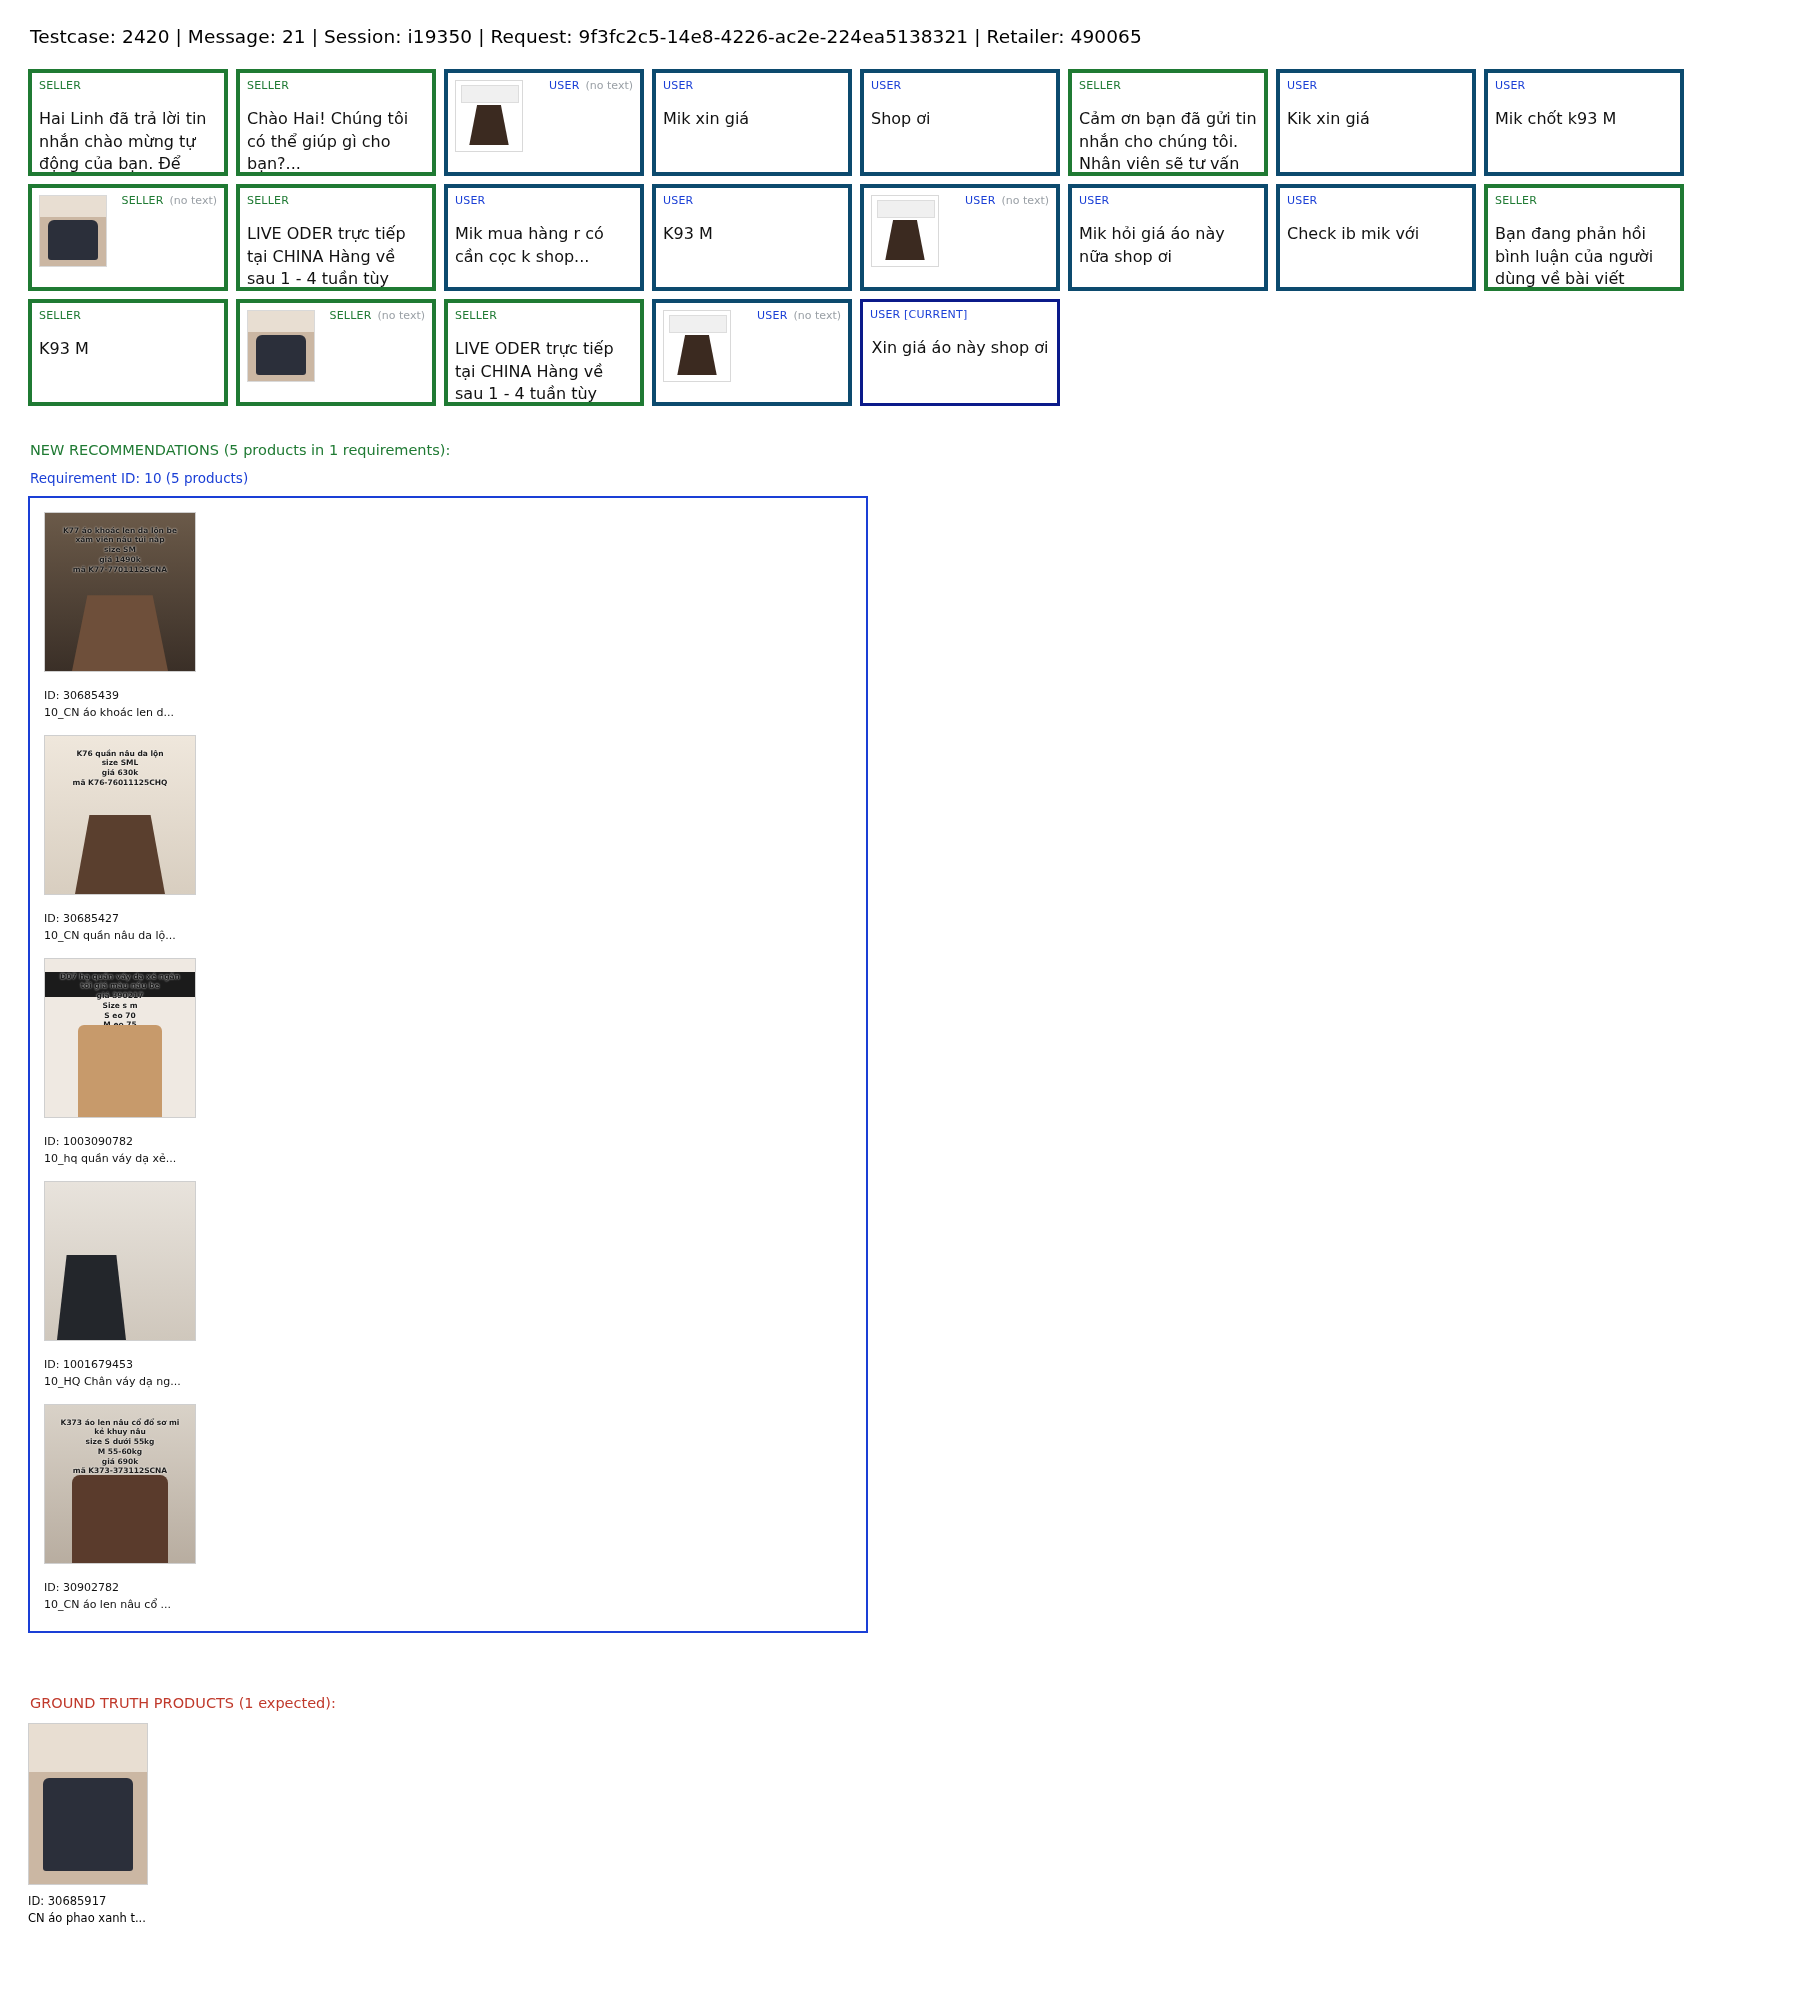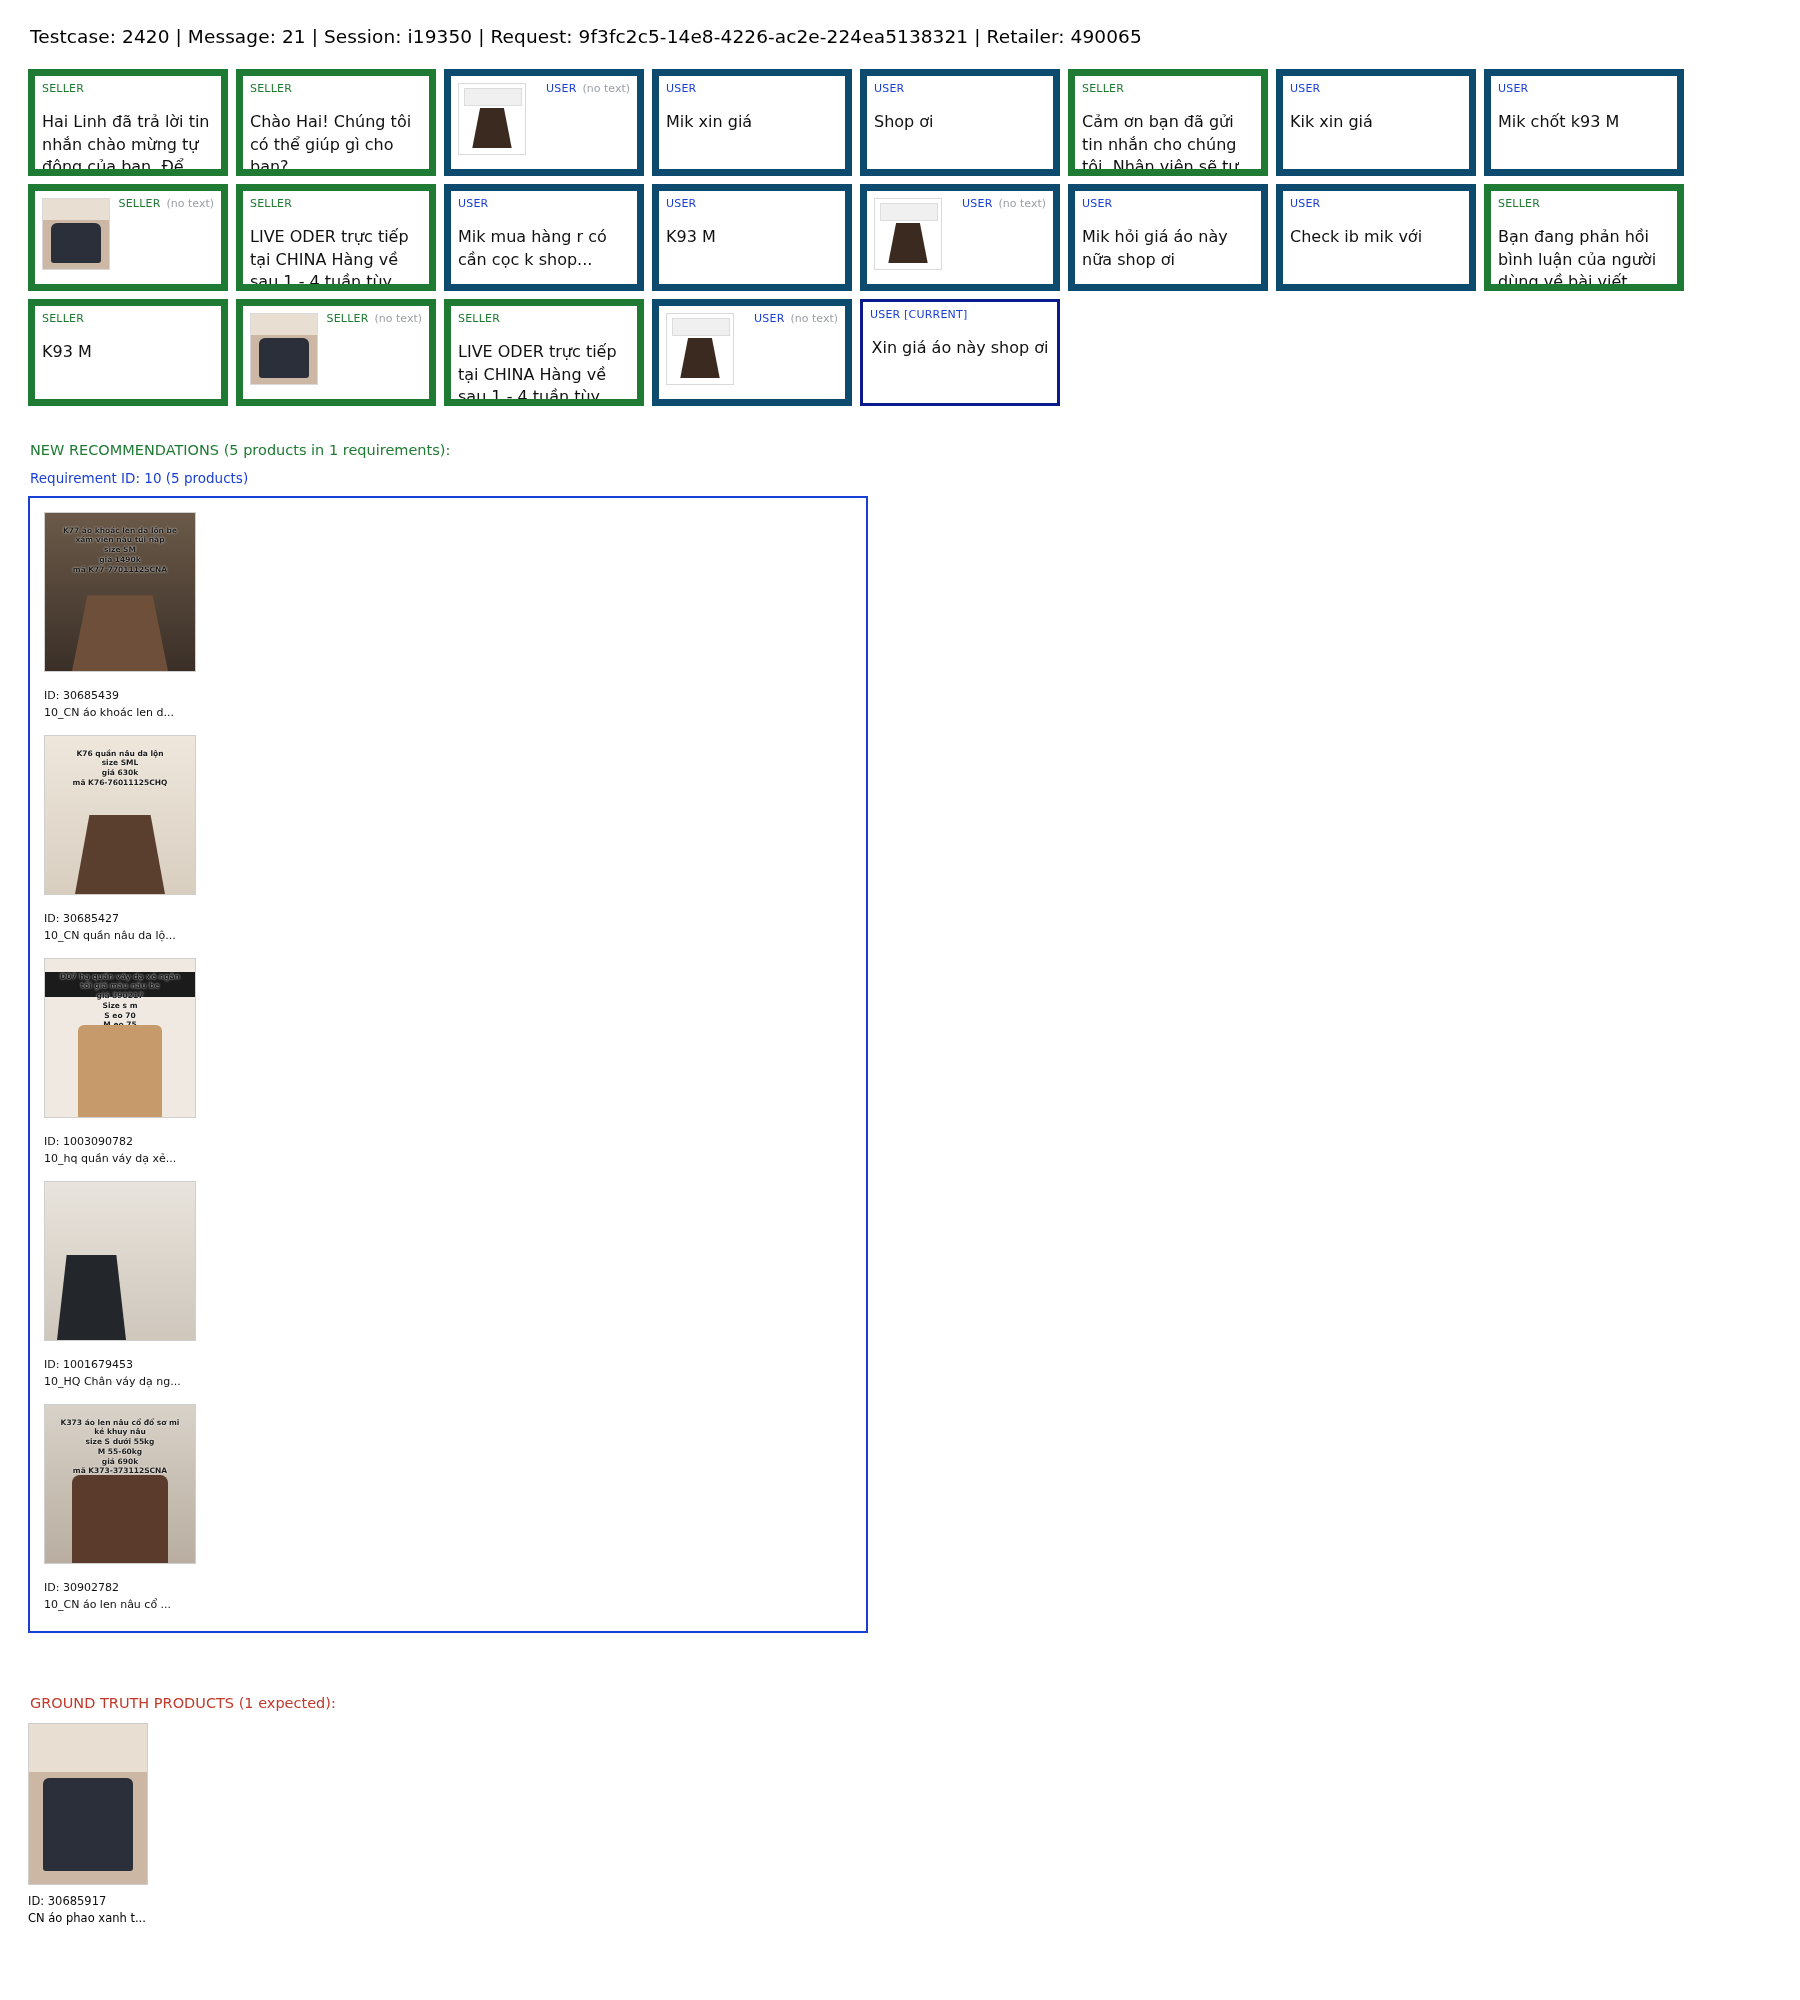--- a/index.html
+++ b/index.html
@@ -49,7 +49,7 @@
     width: 200px;
     height: 107px;
     box-sizing: border-box;
-    border: 7px solid #0c4a6e;
+    border: 4px solid #0c4a6e;
     padding: 6px 7px 6px 7px;
     position: relative;
     overflow: hidden;

